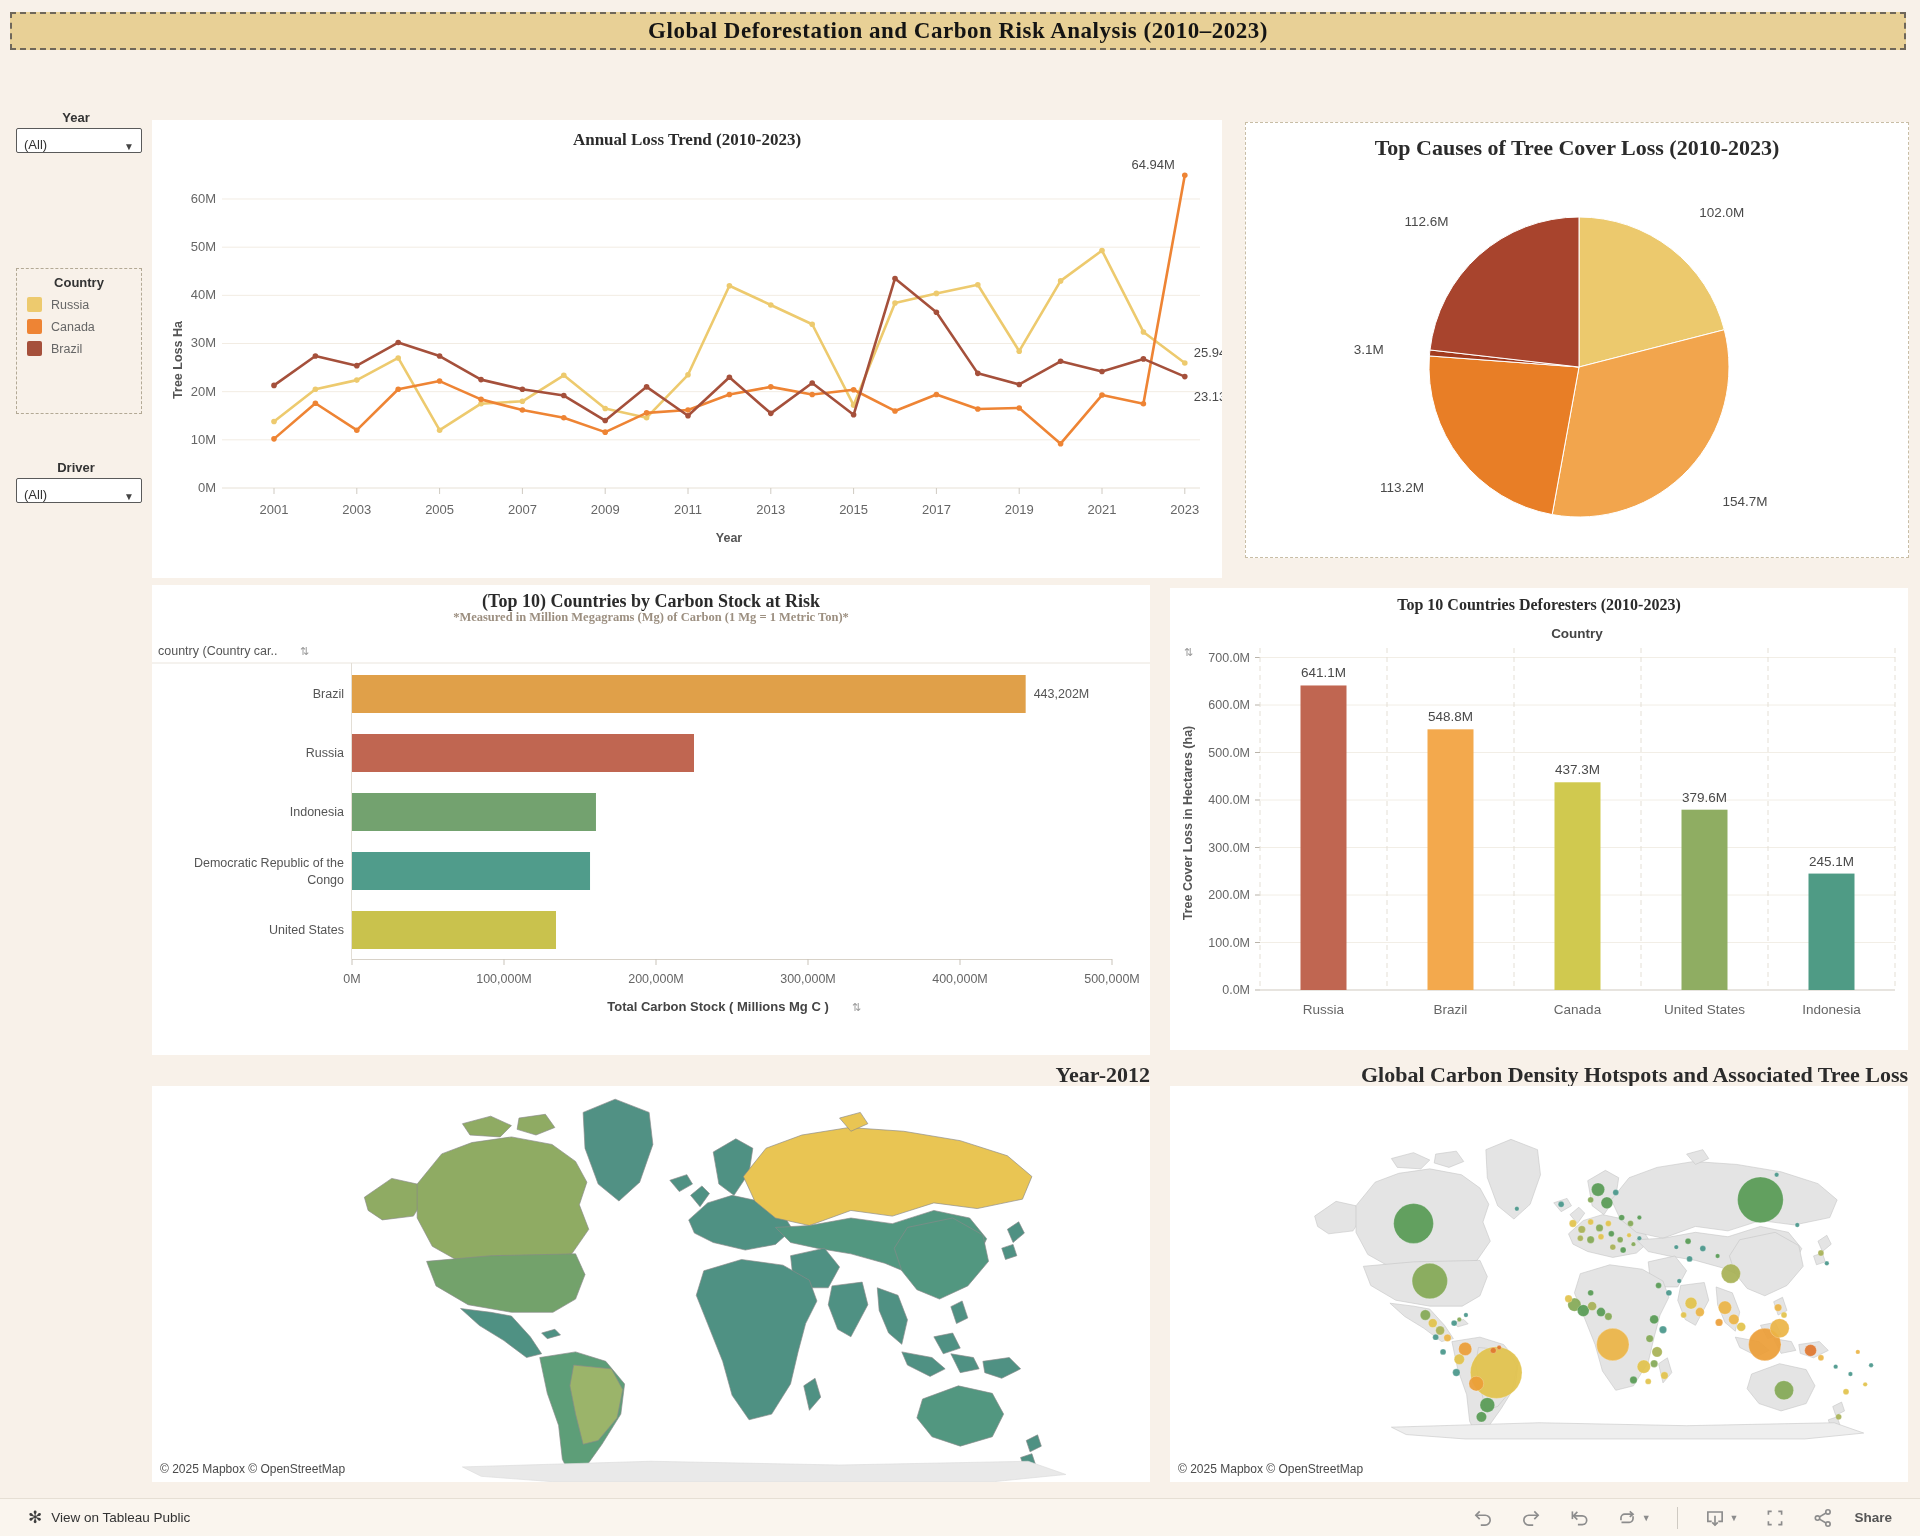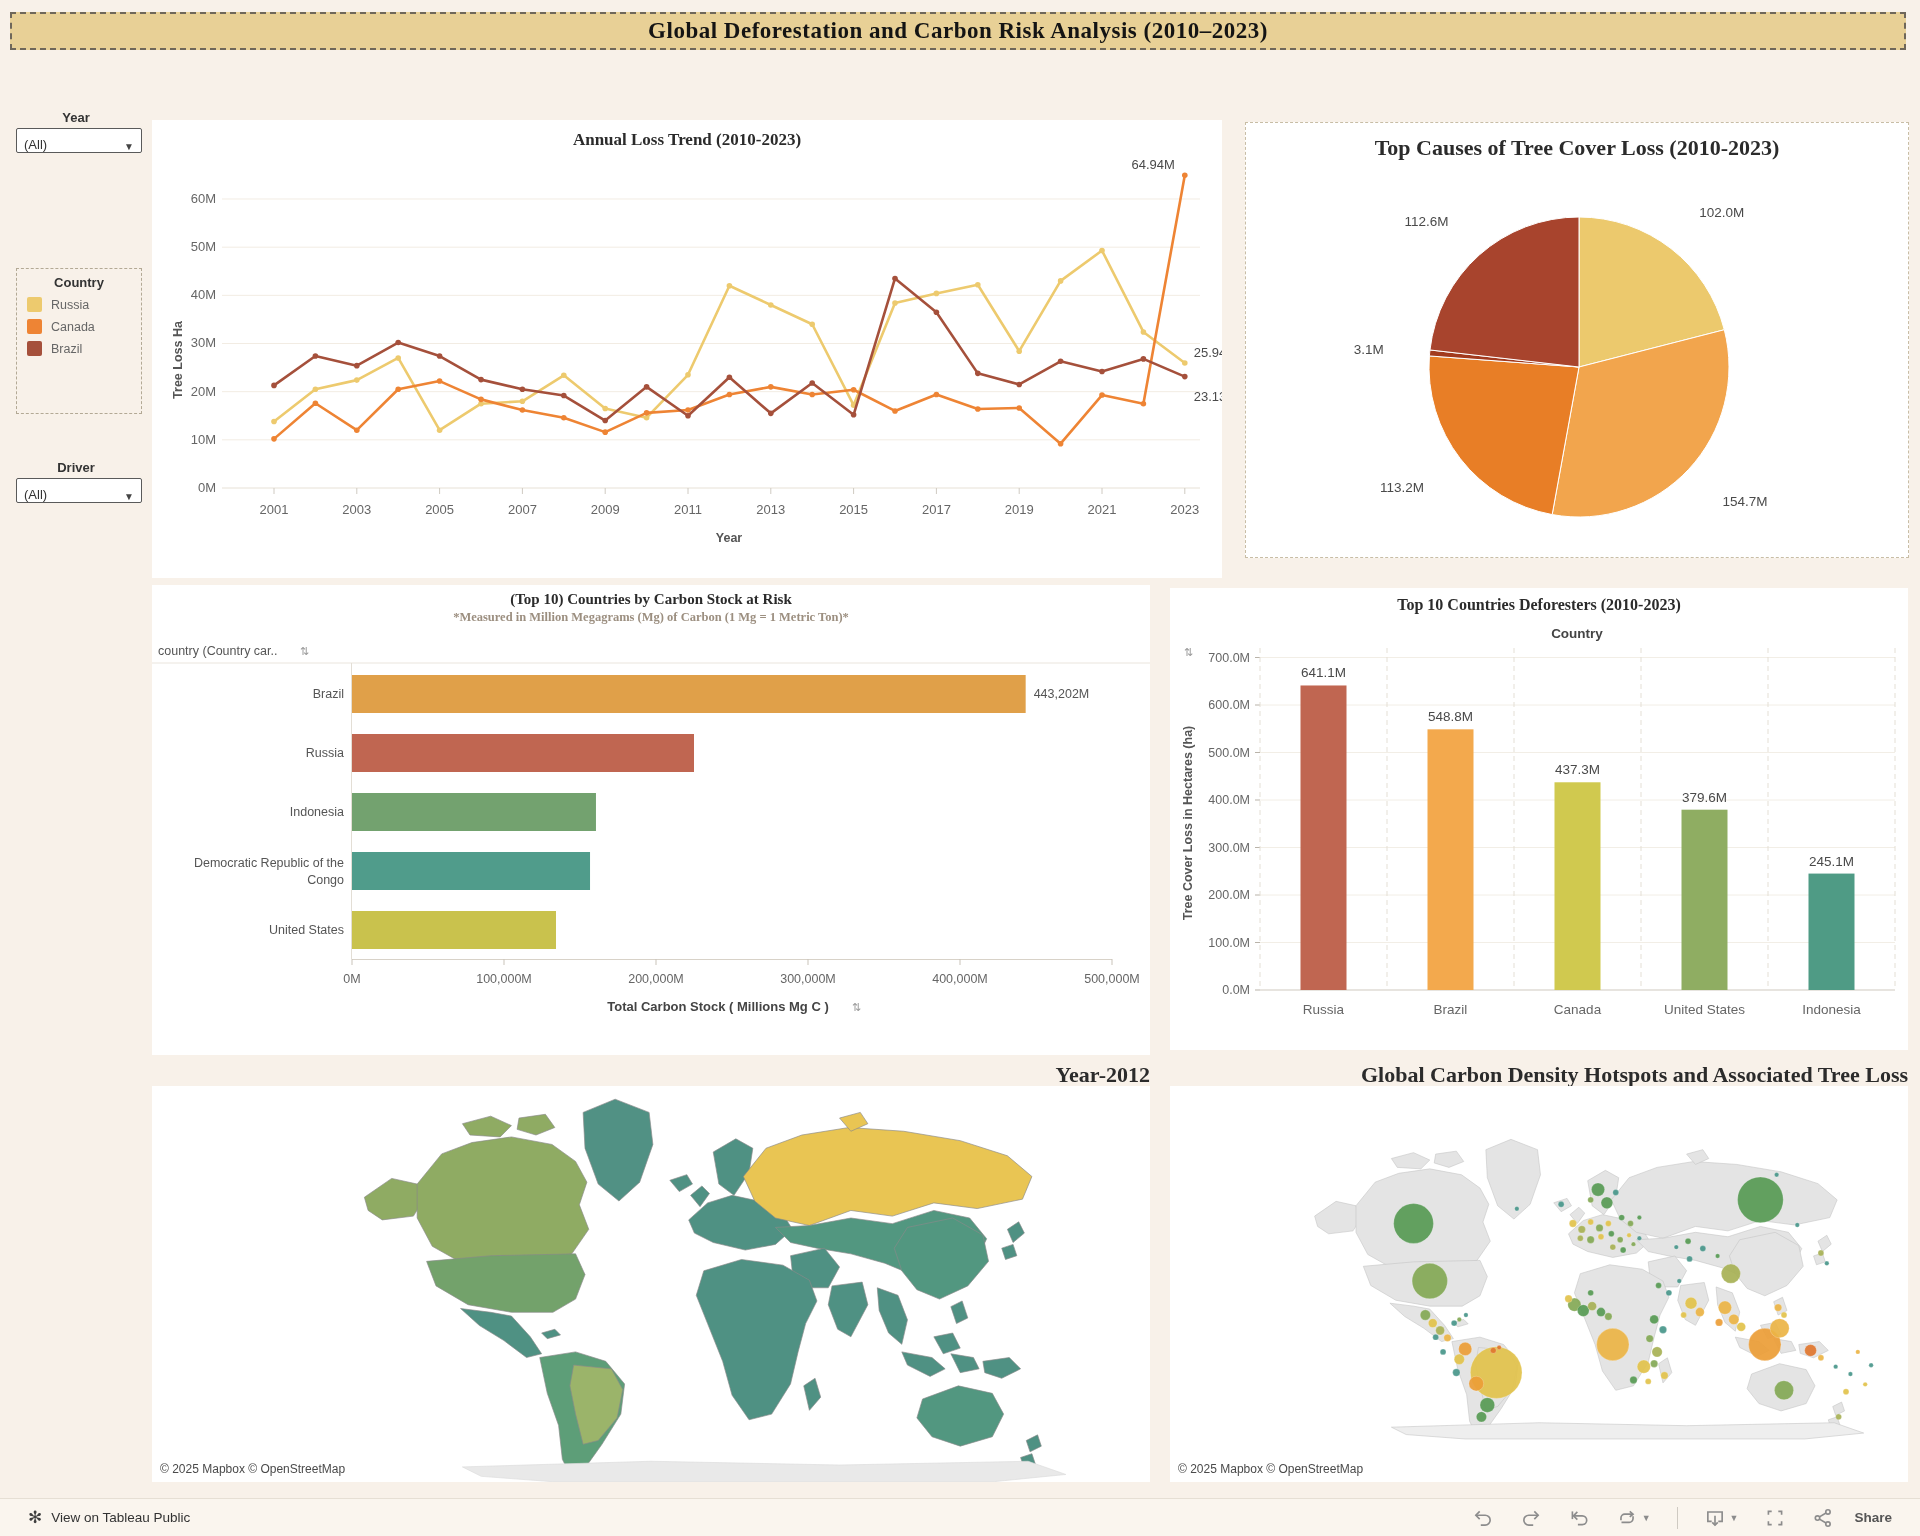--- a/index.html
+++ b/index.html
@@ -214,7 +214,7 @@
   </div>
 
   <div class="panel" style="left:152px;top:585px;width:998px;height:470px;">
-    <div class="serif-title" style="top:6px;font-size:15px;">(Top 10) Countries by Carbon Stock at Risk</div>
+    <div class="serif-title" style="top:6px;font-size:18px;">(Top 10) Countries by Carbon Stock at Risk</div>
     <div class="serif-title" style="top:25px;font-size:12.5px;color:#9c8f80;">*Measured in Million Megagrams (Mg) of Carbon (1 Mg = 1 Metric Ton)*</div>
     <svg id="hbar-svg" width="998" height="470">
         <text x="6" y="70" fill="#555" font-size="12.5" text-anchor="start" font-weight="normal" transform="">country (Country car..</text>

